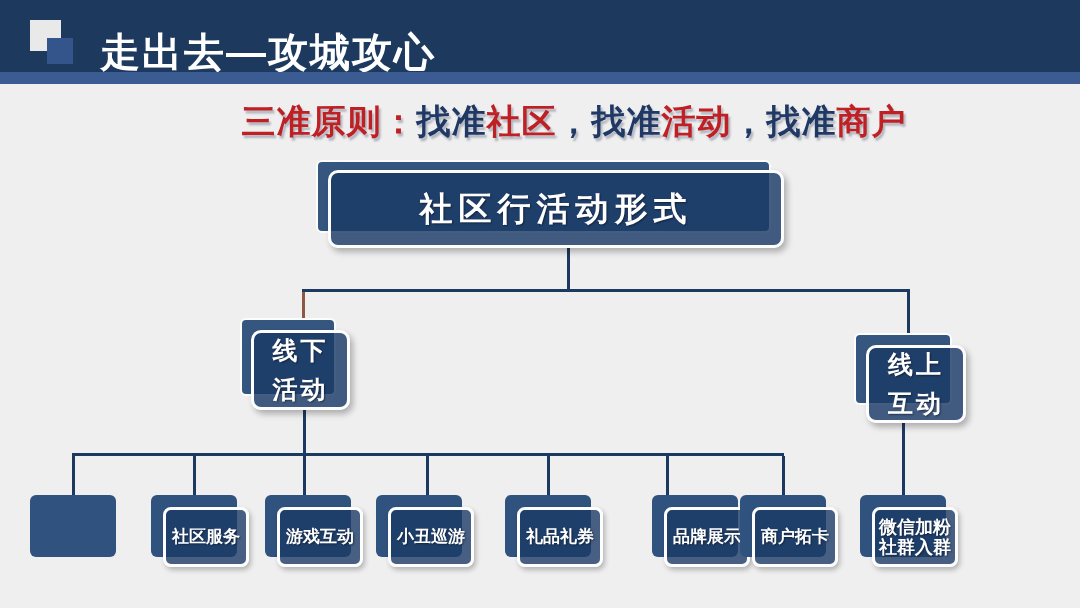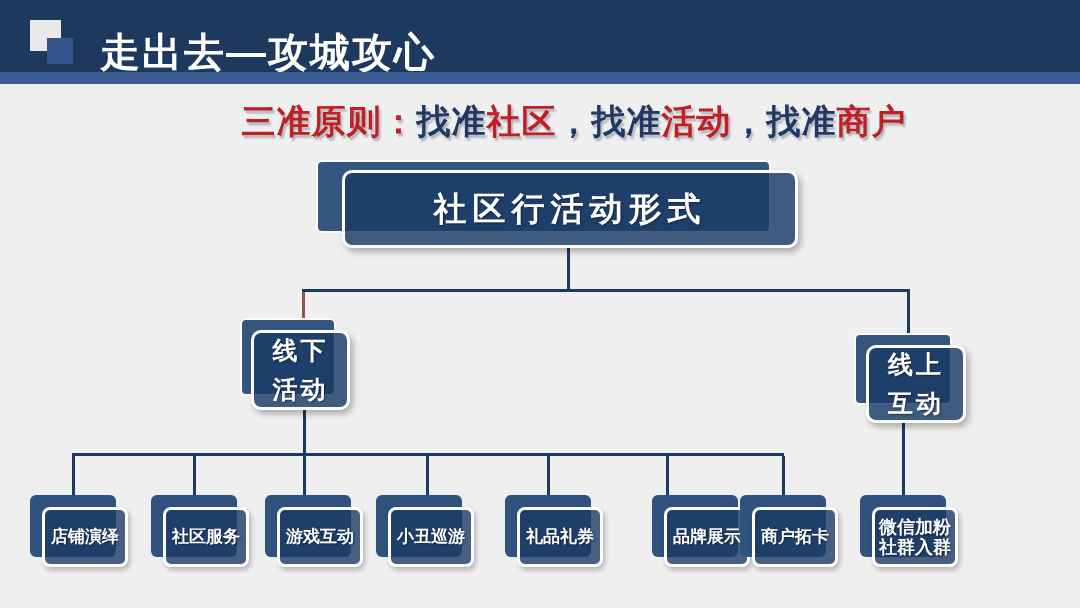--- a/index.html
+++ b/index.html
@@ -97,7 +97,7 @@
   <div class="vline" style="left:902px;top:423px;height:72px;"></div>
 
   <div class="node-back" style="left:316px;top:160px;width:451px;height:69px;"></div>
-  <div class="node-front" style="left:342px;top:170px;width:450px;height:72px;text-align:center;">
+  <div class="node-front" style="left:328px;top:170px;width:450px;height:72px;text-align:center;">
     <span class="root-label">社区行活动形式</span>
   </div>
 

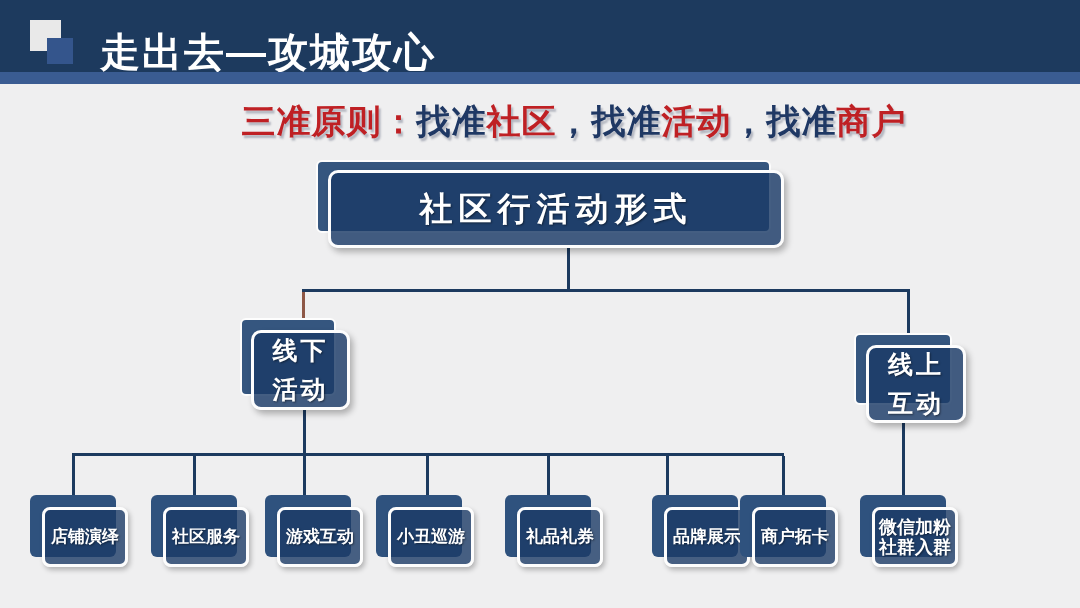--- a/index.html
+++ b/index.html
@@ -115,9 +115,6 @@
 
   <div class="leaf" style="left:30px;">
     <div class="leaf-back"></div>
-    <div class="leaf-front">
-      <span class="leaf-label">店铺演绎</span>
-    </div>
   </div>
   <div class="leaf" style="left:151px;">
     <div class="leaf-back"></div>

